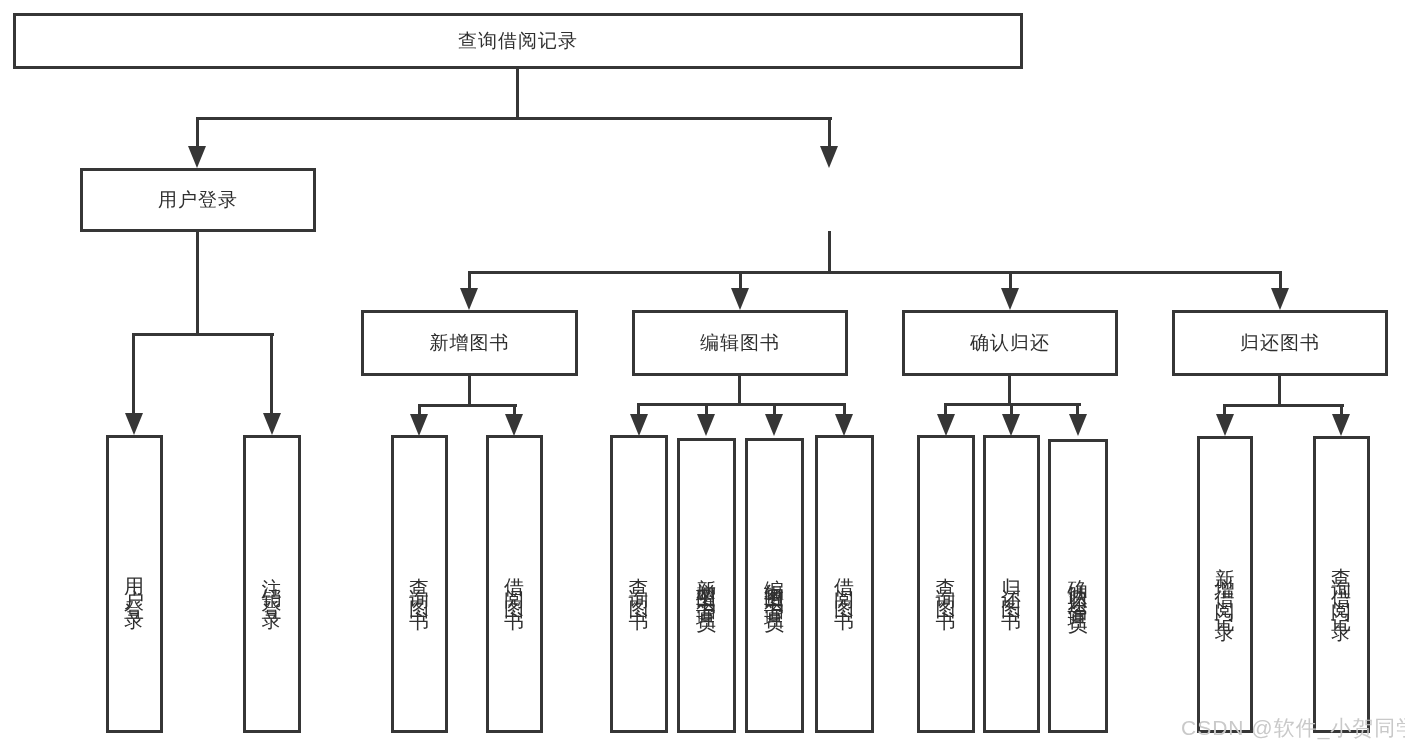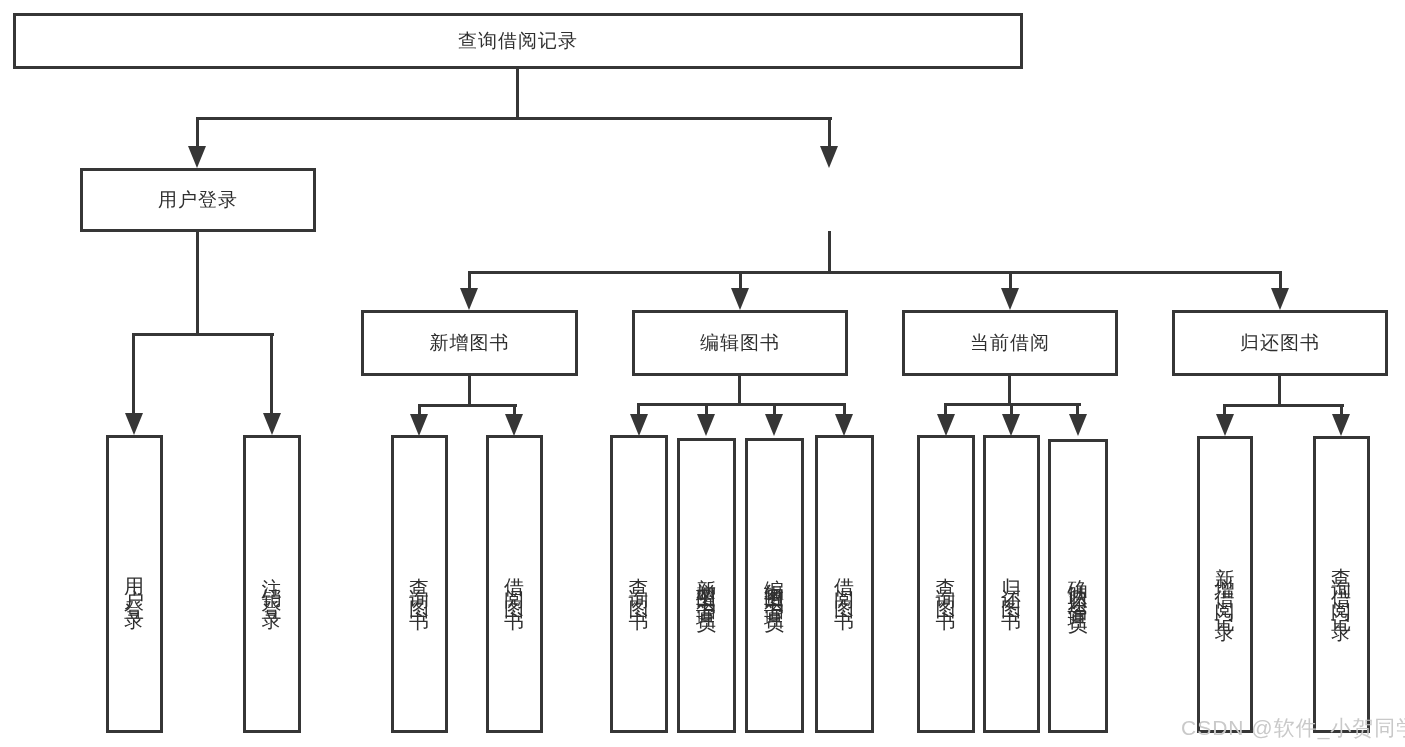--- a/index.html
+++ b/index.html
@@ -148,7 +148,7 @@
     <span>编辑图书</span>
   </div>
   <div class="hbox" style="left:902px;top:310px;width:216px;height:66px">
-    <span>当前借阅</span>
+    <span>确认归还</span>
   </div>
   <div class="hbox" style="left:1172px;top:310px;width:216px;height:66px">
     <span>归还图书</span>

